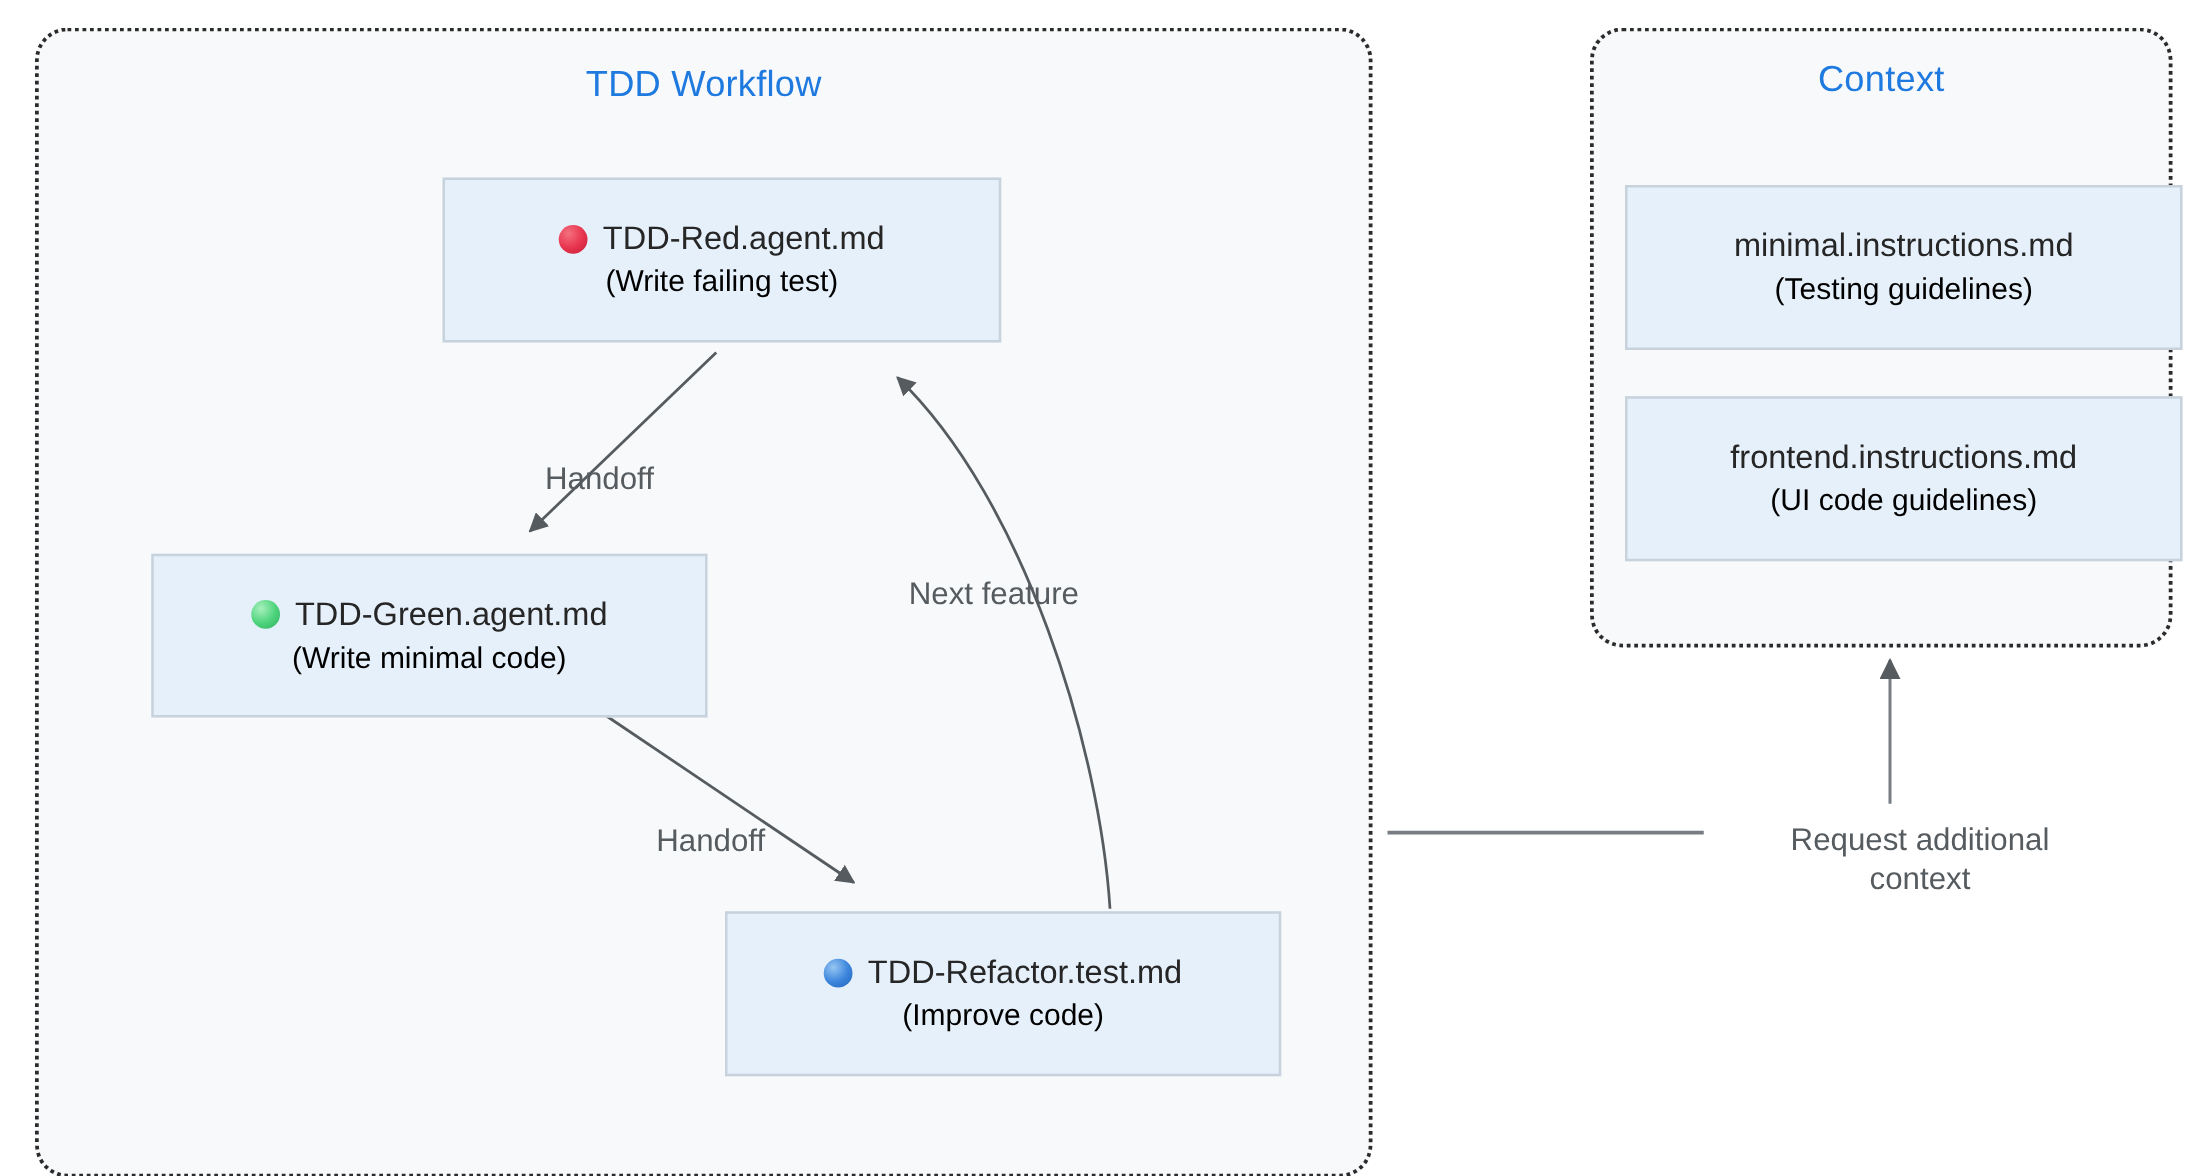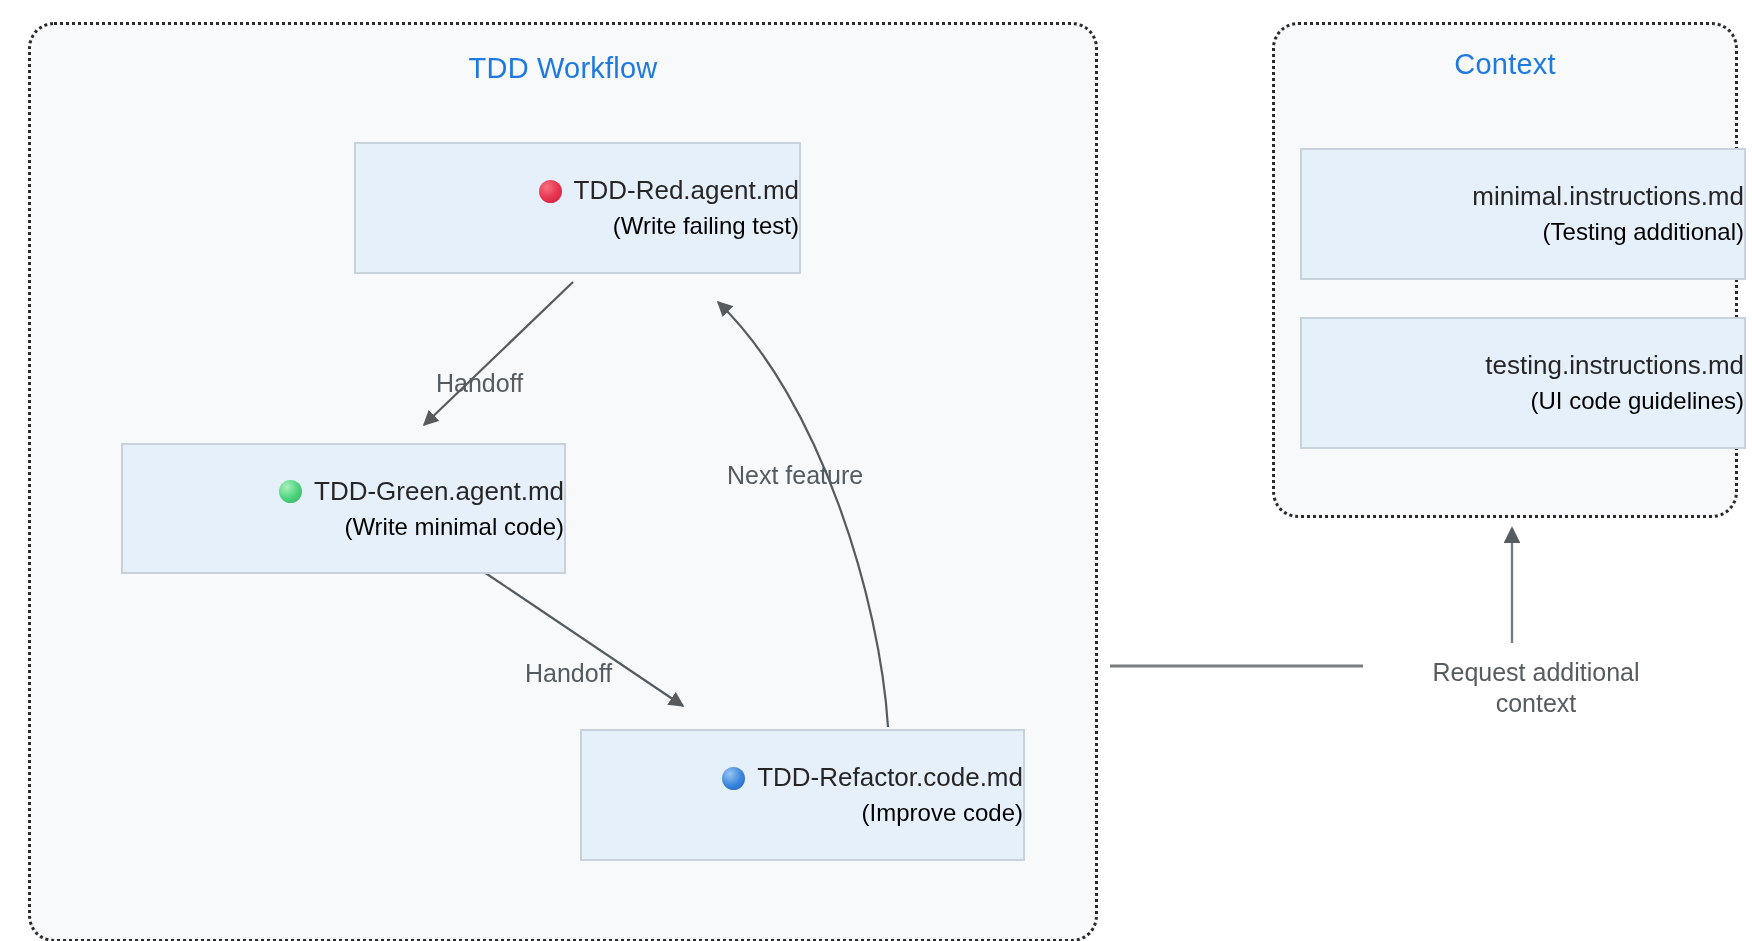--- a/index.html
+++ b/index.html
@@ -55,7 +55,7 @@
     box-sizing: border-box;
     display: flex;
     flex-direction: column;
-    align-items: flex-end;
+    align-items: center;
     justify-content: center;
     gap: 6px;
   }

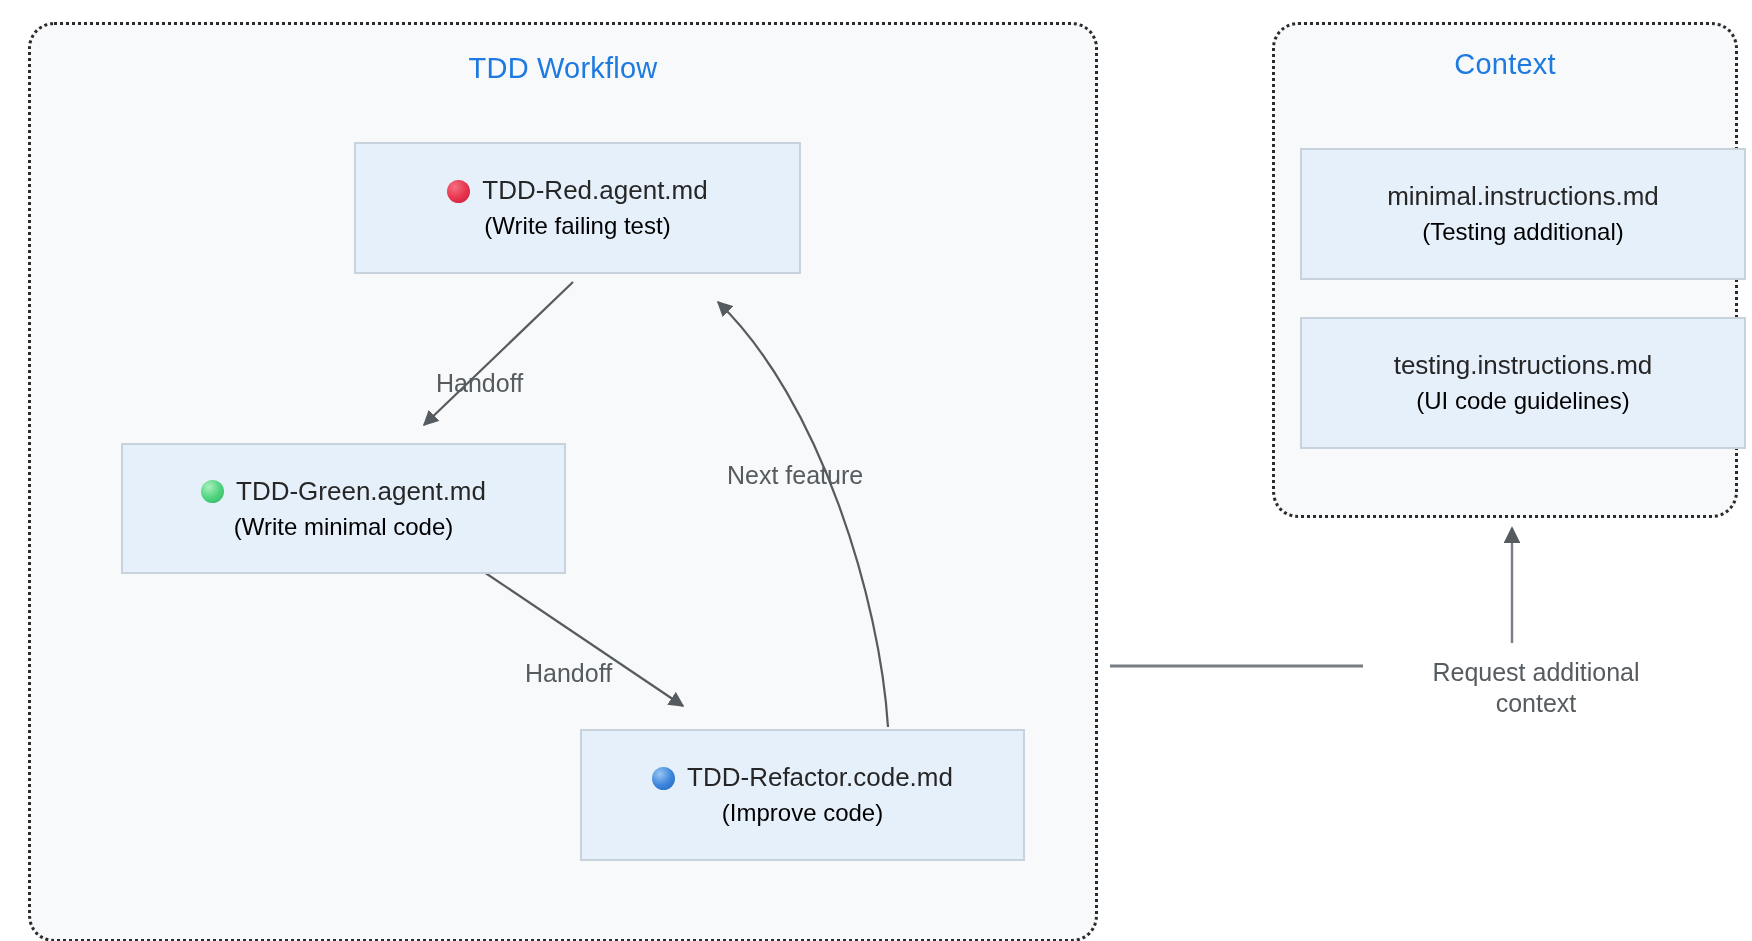--- a/index.html
+++ b/index.html
@@ -158,7 +158,7 @@
 
   <div class="node" style="left:1300px; top:148px; width:446px; height:132px;">
     <div class="node-title">minimal.instructions.md</div>
-    <div class="node-sub">(Testing additional)</div>
+    <div class="node-sub">(Testing guidelines)</div>
   </div>
 
   <div class="node" style="left:1300px; top:317px; width:446px; height:132px;">

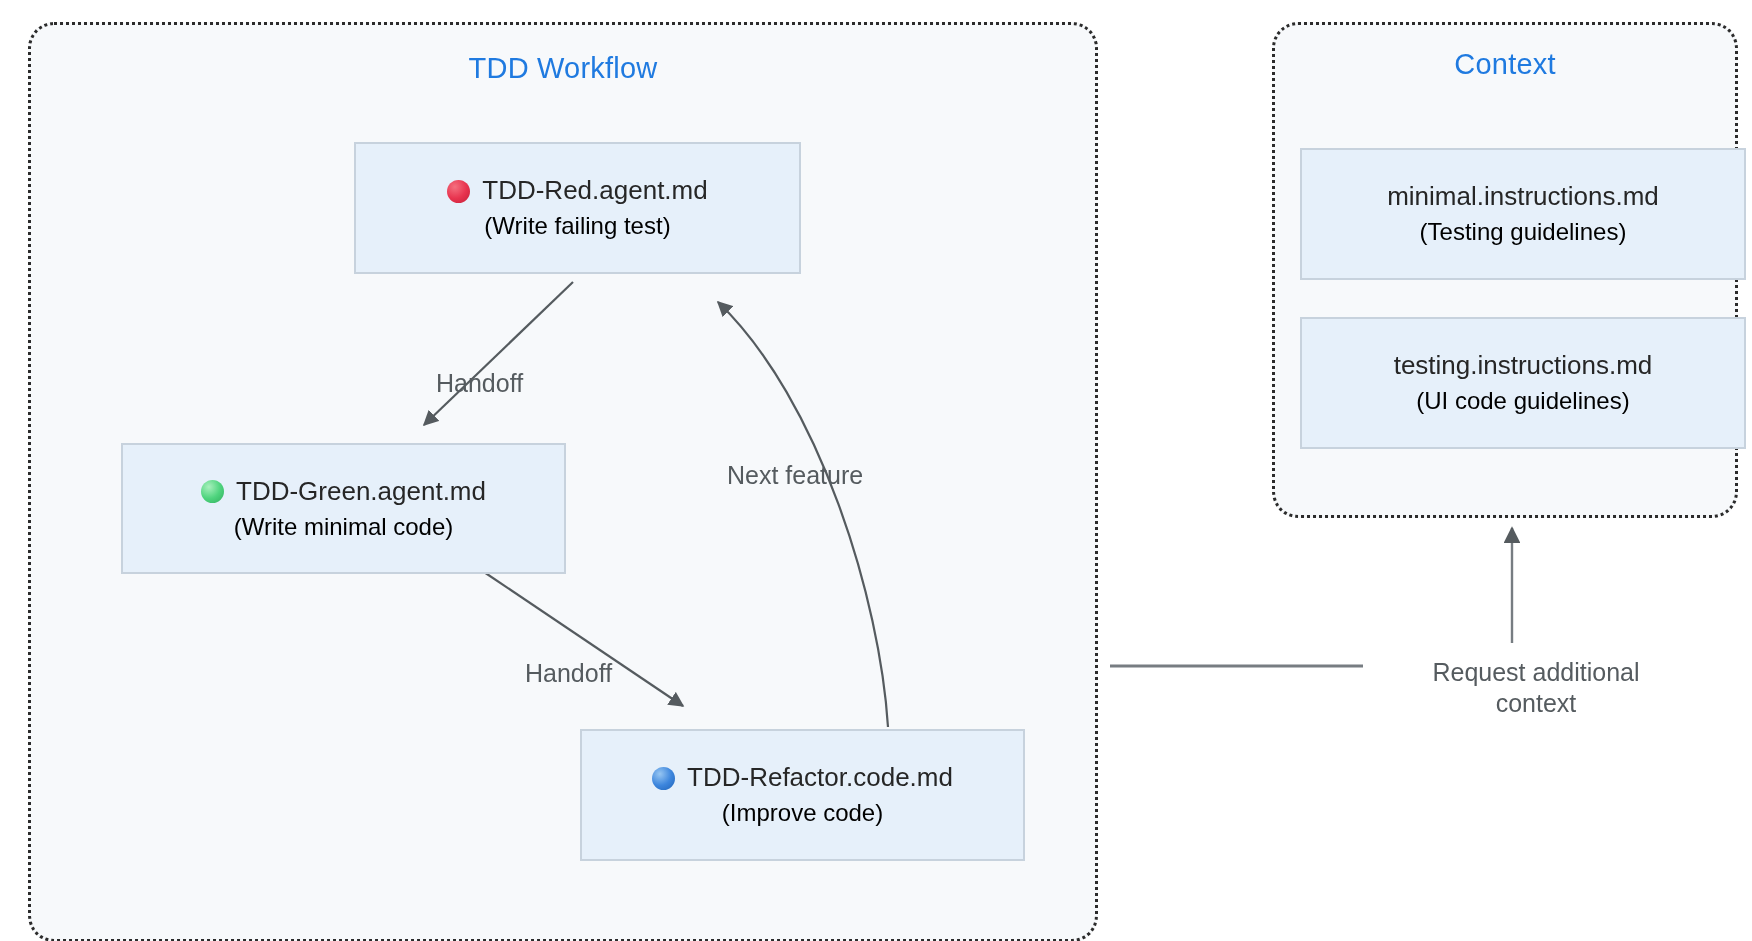--- a/index.html
+++ b/index.html
@@ -162,7 +162,7 @@
   </div>
 
   <div class="node" style="left:1300px; top:317px; width:446px; height:132px;">
-    <div class="node-title">testing.instructions.md</div>
+    <div class="node-title">frontend.instructions.md</div>
     <div class="node-sub">(UI code guidelines)</div>
   </div>
 

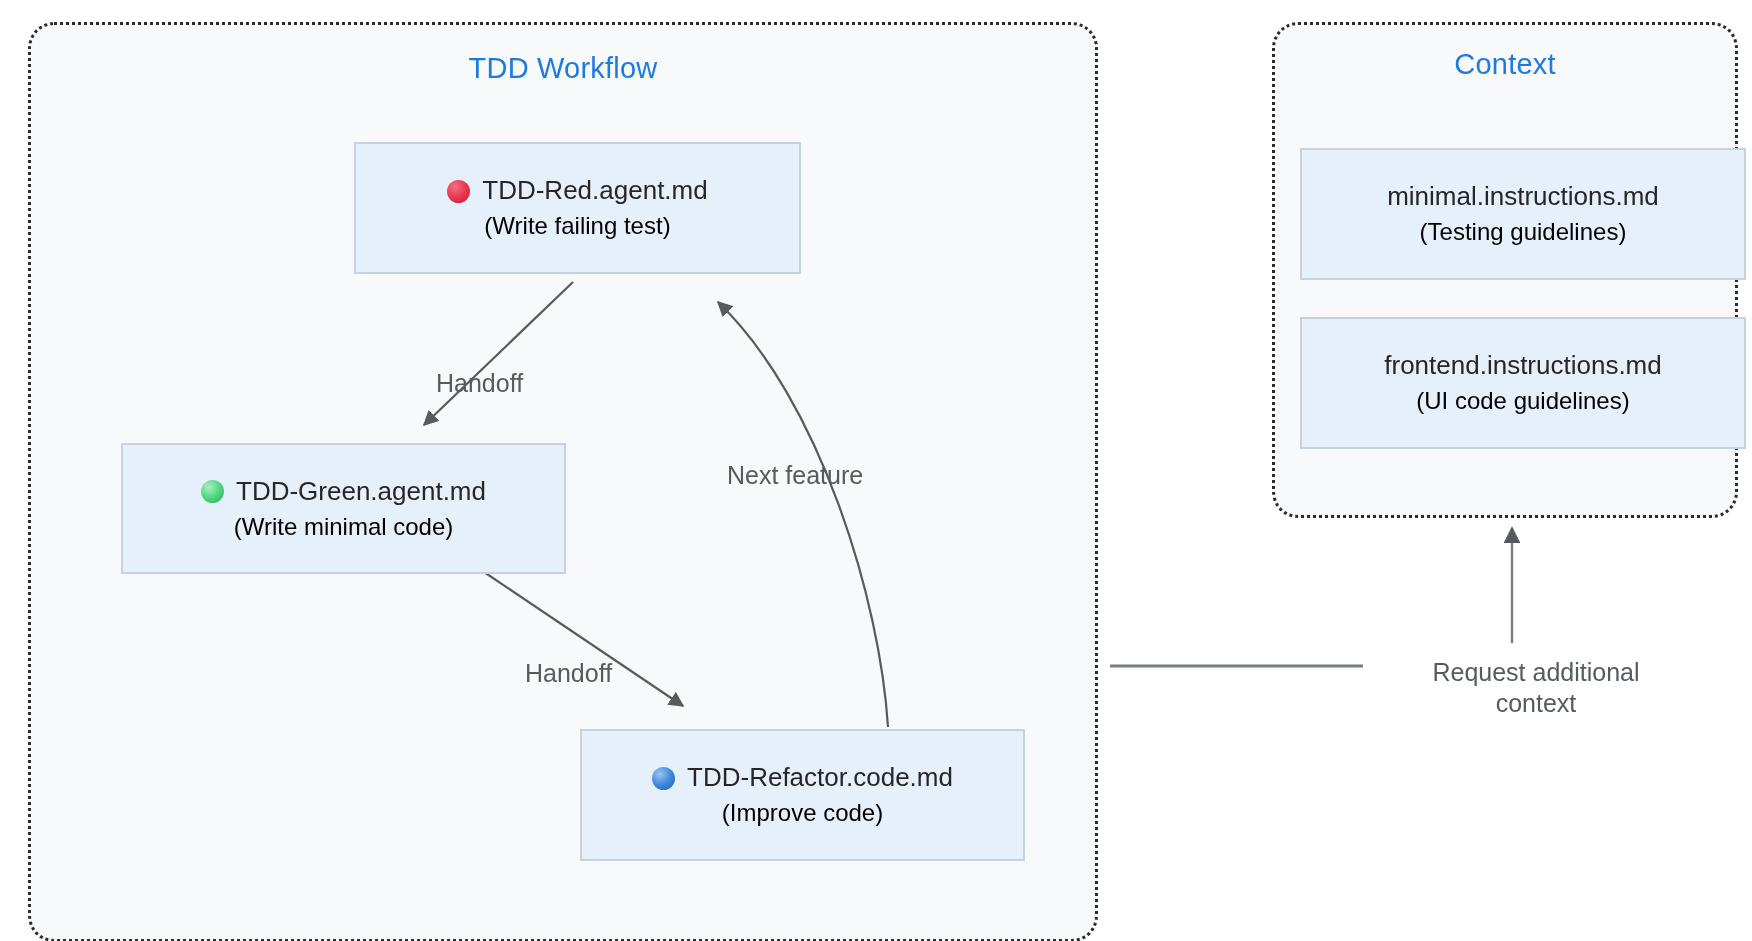--- a/index.html
+++ b/index.html
@@ -151,7 +151,7 @@
   <div class="node" style="left:580px; top:729px; width:445px; height:132px;">
     <div class="node-title">
       <span class="dot blue"></span>
-      <span>TDD-Refactor.code.md</span>
+      <span>TDD-Refactor.test.md</span>
     </div>
     <div class="node-sub">(Improve code)</div>
   </div>

